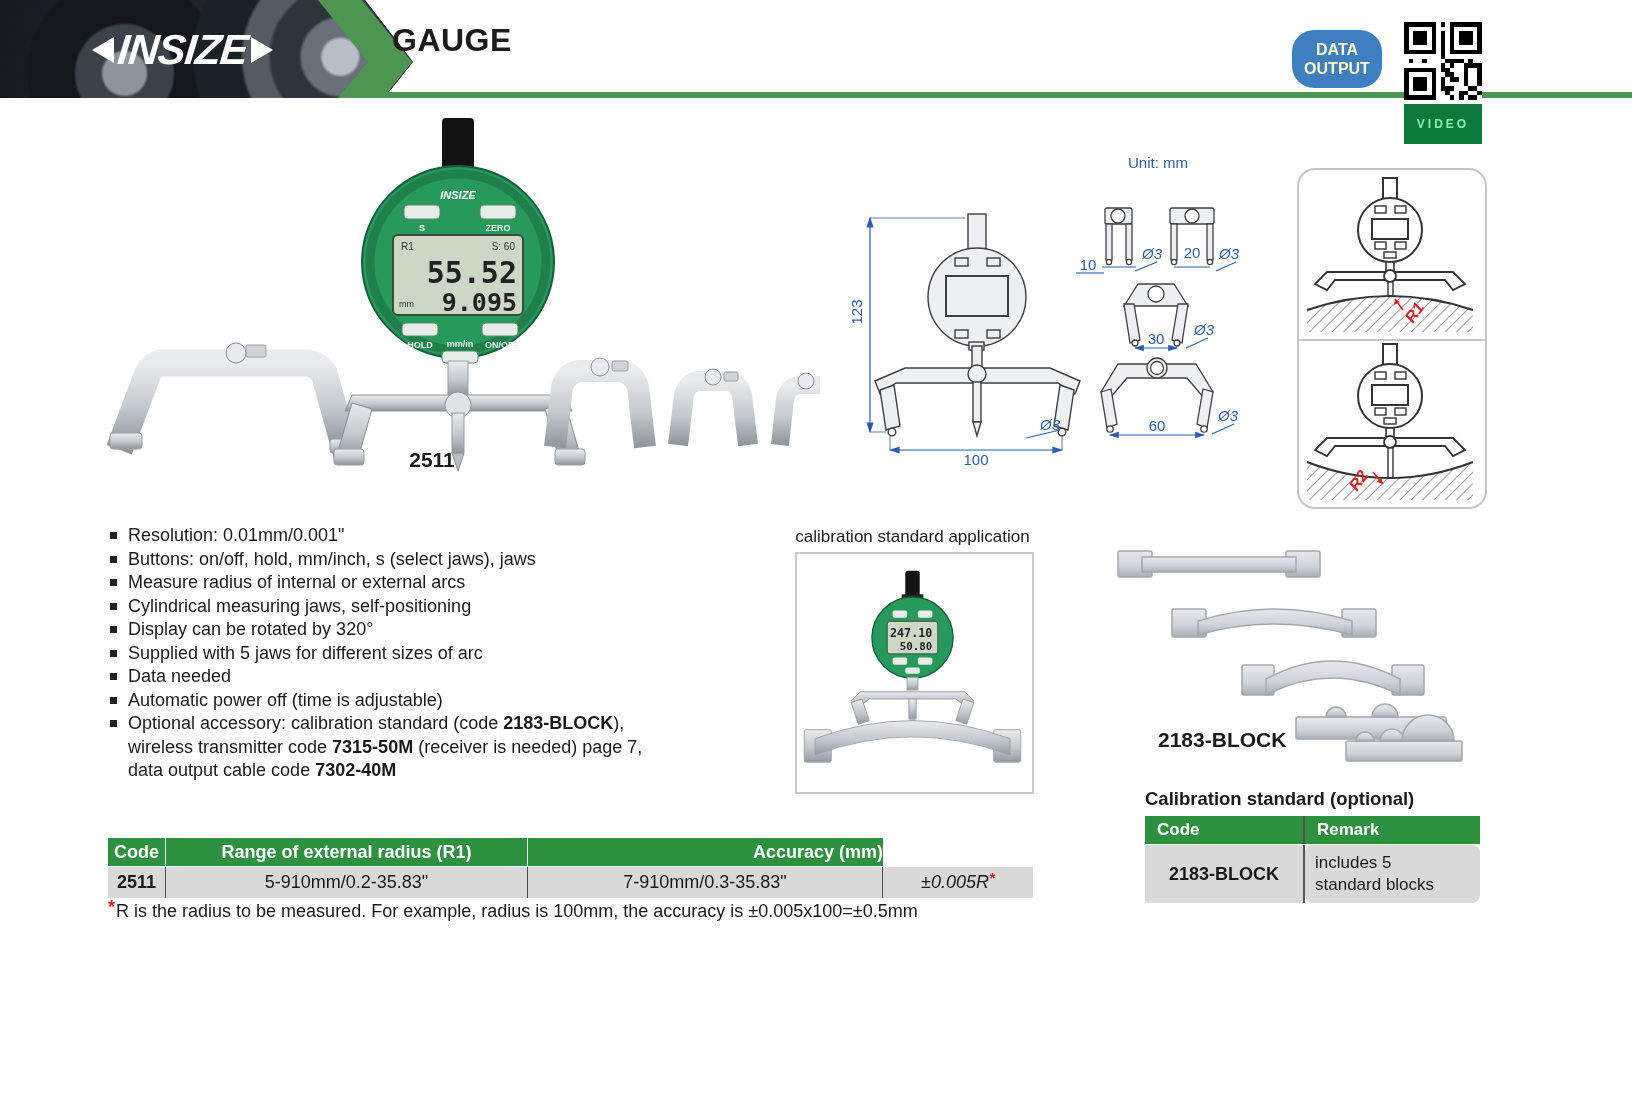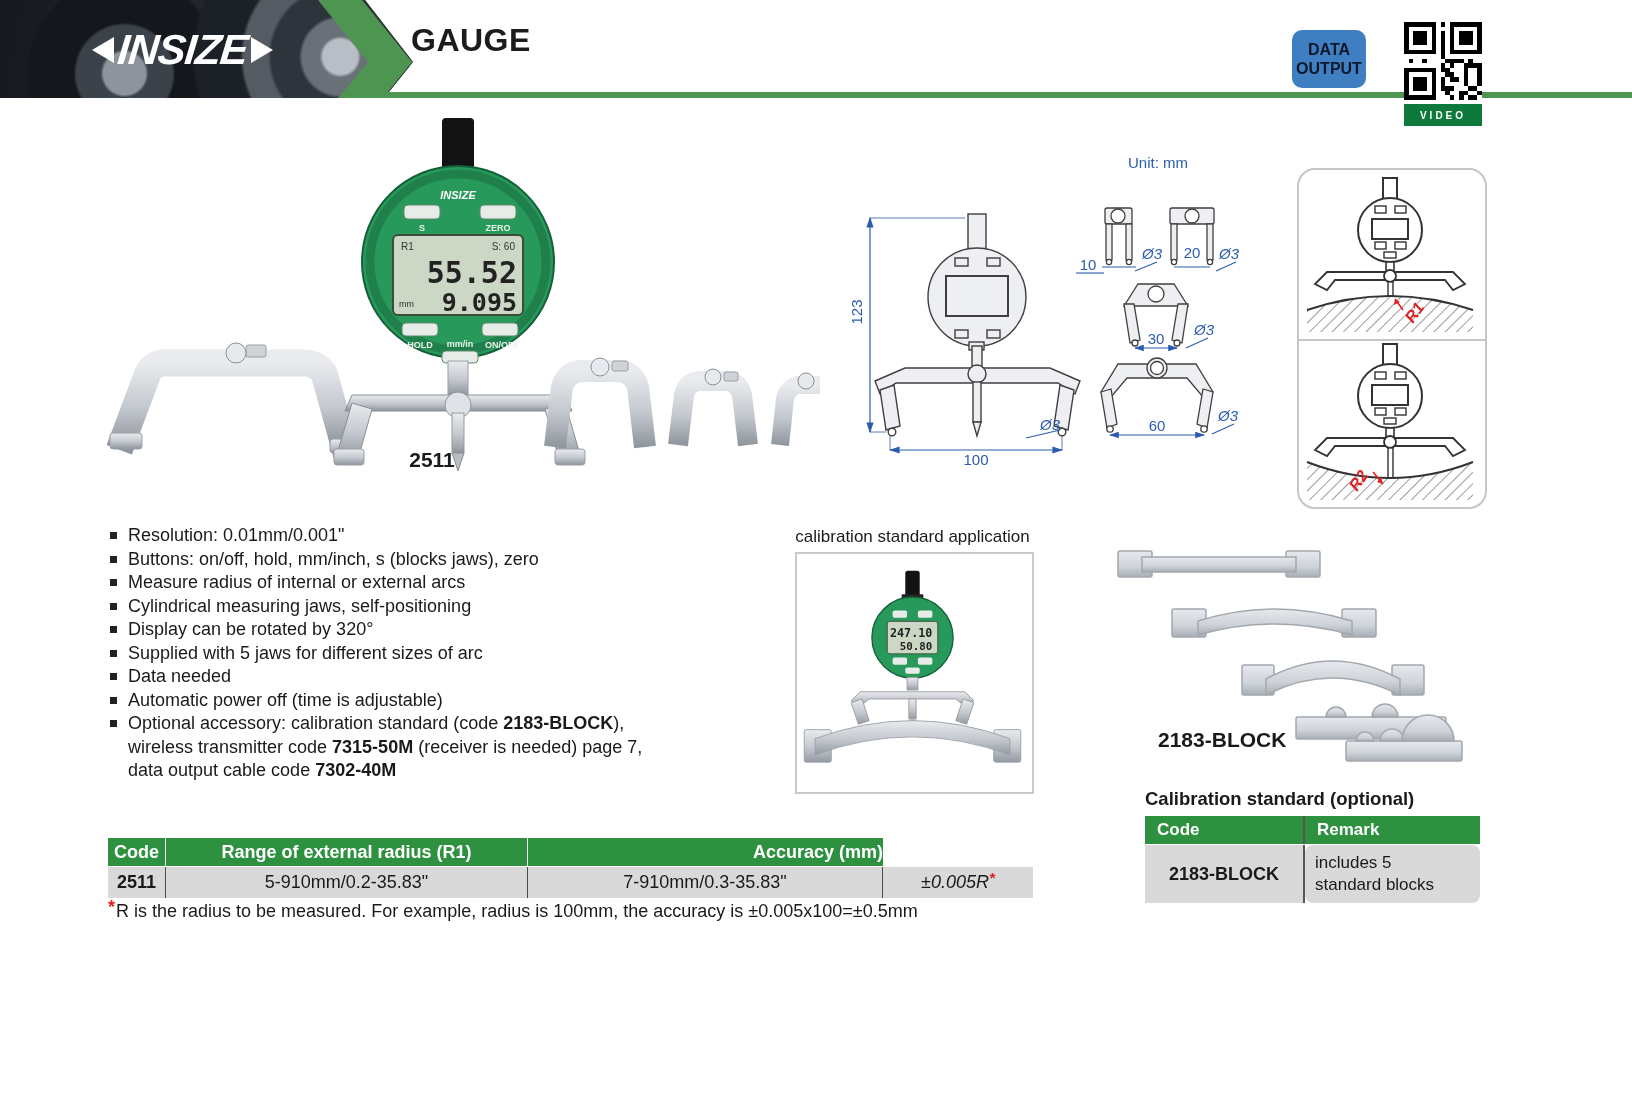--- a/index.html
+++ b/index.html
@@ -26,7 +26,7 @@
   .logo .tri-l{width:0;height:0;border-top:13px solid transparent;border-bottom:13px solid transparent;border-right:22px solid #fff;}
   .logo .tri-r{width:0;height:0;border-top:13px solid transparent;border-bottom:13px solid transparent;border-left:22px solid #fff;}
   .logo .word{font-size:42px;font-weight:900;font-style:italic;letter-spacing:-1px;transform:skewX(-6deg);}
-  .page-title{left:392px;top:22px;font-size:32px;font-weight:bold;color:#1c1c1c;letter-spacing:.5px;margin-left:19px;}
+  .page-title{left:392px;top:22px;font-size:32px;font-weight:bold;color:#1c1c1c;letter-spacing:.5px;}
   .green-line{left:383px;top:92px;width:1249px;height:6px;background:var(--brand-green);}
   .data-badge{left:1292px;top:30px;width:74px;height:58px;border-radius:10px;background:var(--badge-blue);
     color:#0f172a;font-weight:bold;font-size:16px;line-height:19px;display:flex;flex-direction:column;

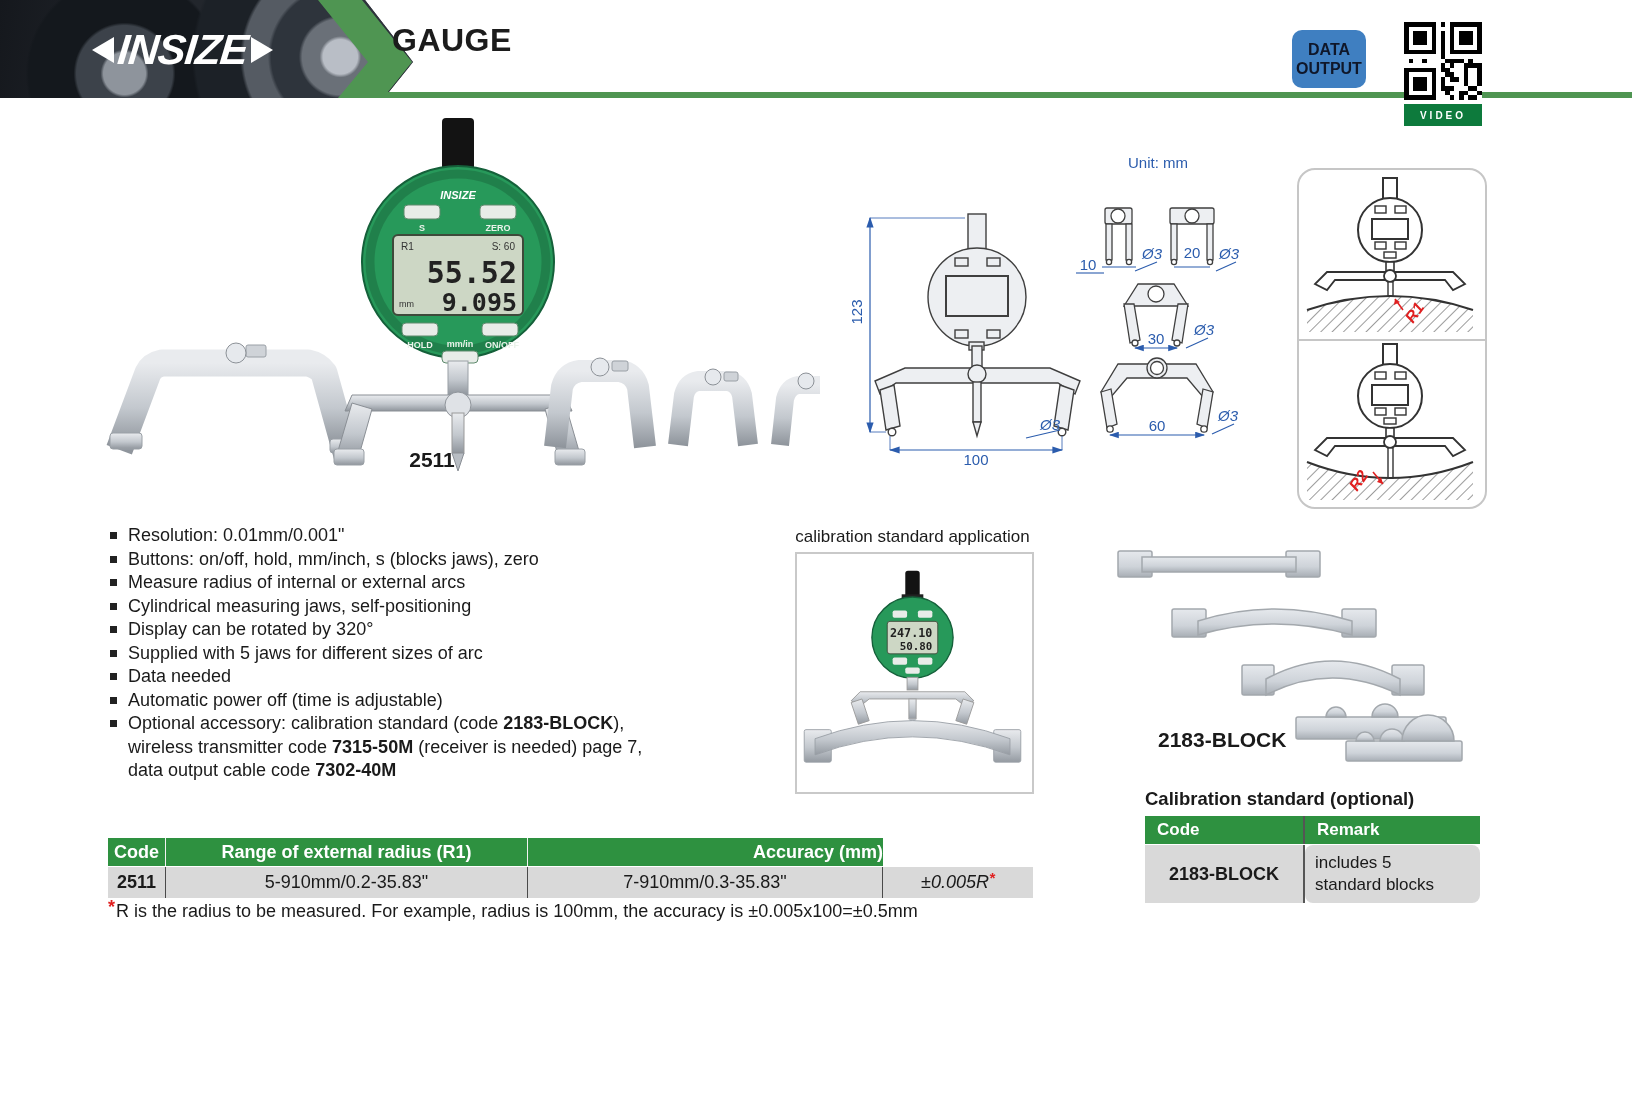--- a/index.html
+++ b/index.html
@@ -28,8 +28,8 @@
   .logo .word{font-size:42px;font-weight:900;font-style:italic;letter-spacing:-1px;transform:skewX(-6deg);}
   .page-title{left:392px;top:22px;font-size:32px;font-weight:bold;color:#1c1c1c;letter-spacing:.5px;}
   .green-line{left:383px;top:92px;width:1249px;height:6px;background:var(--brand-green);}
-  .data-badge{left:1292px;top:30px;width:74px;height:58px;border-radius:10px;background:var(--badge-blue);
-    color:#0f172a;font-weight:bold;font-size:16px;line-height:19px;display:flex;flex-direction:column;
+  .data-badge{left:1292px;top:30px;width:90px;height:58px;border-radius:22px;background:var(--badge-blue);
+    color:#fef9c3;font-weight:bold;font-size:16px;line-height:19px;display:flex;flex-direction:column;
     align-items:center;justify-content:center;text-align:center;}
   .qr-box{left:1404px;top:22px;width:78px;height:80px;background:#fff;z-index:5;}
   .video-bar{left:1404px;top:104px;width:78px;height:22px;background:var(--video-green);color:#ffffff;

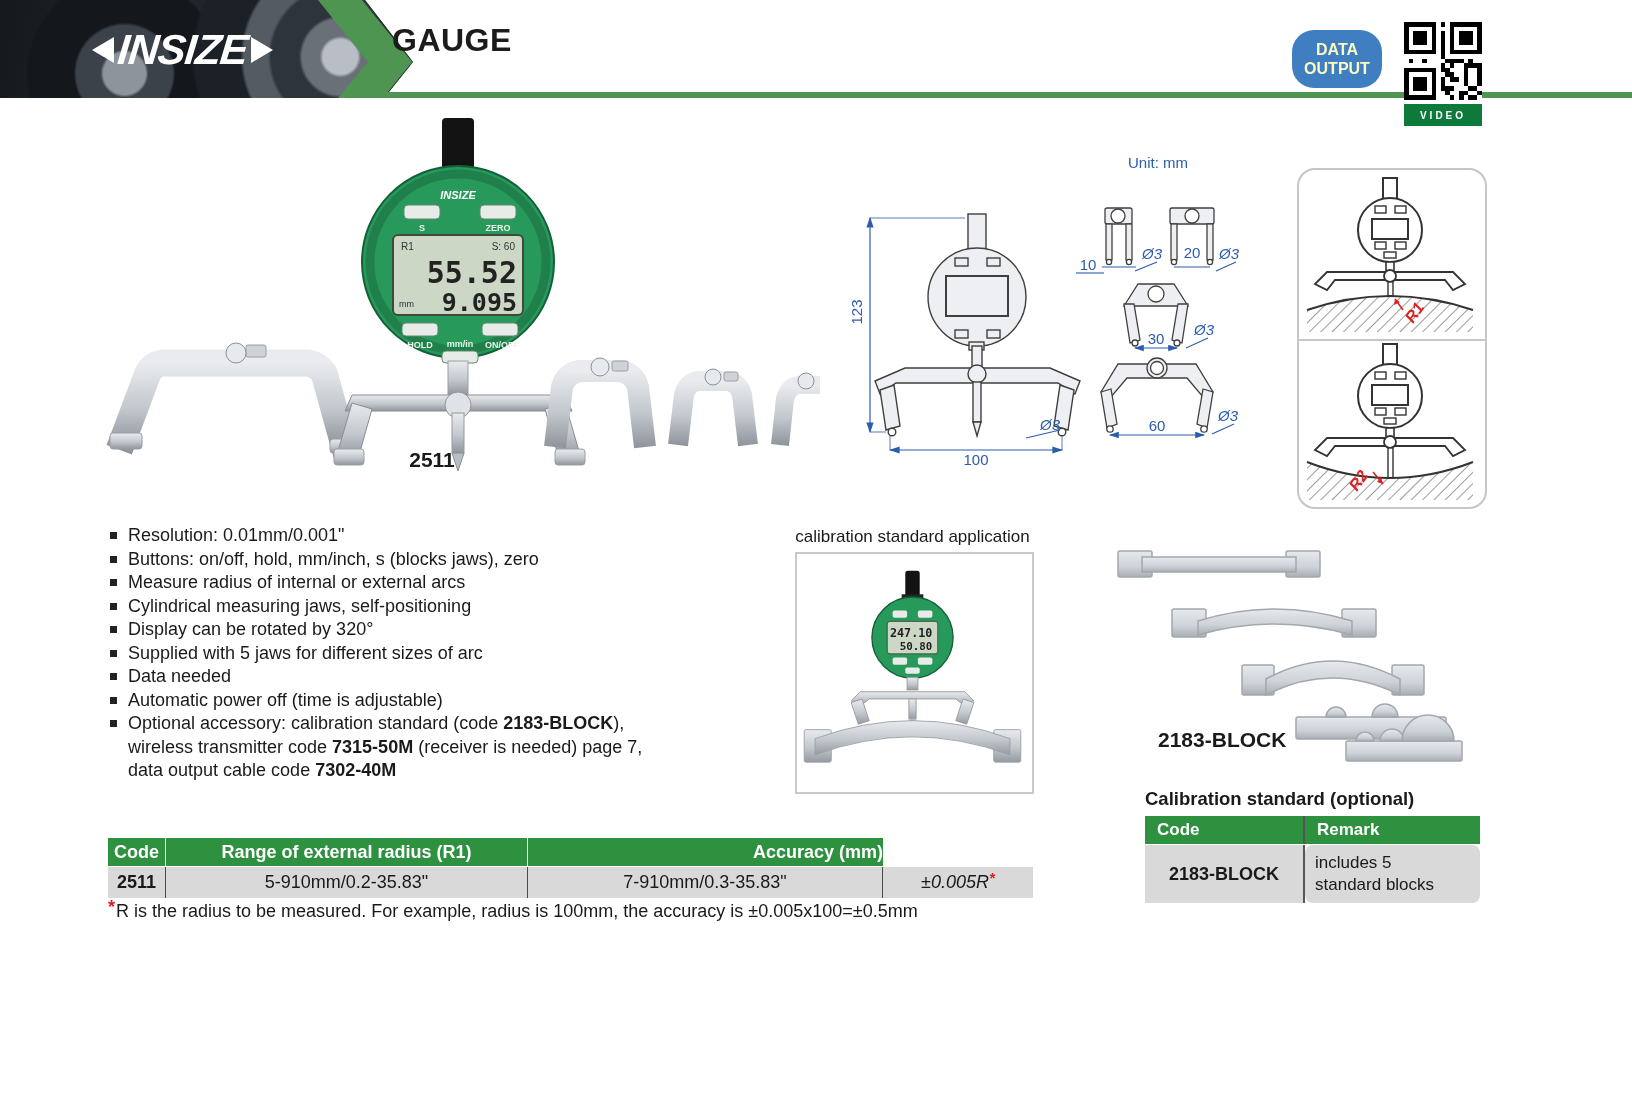--- a/index.html
+++ b/index.html
@@ -32,8 +32,8 @@
     color:#fef9c3;font-weight:bold;font-size:16px;line-height:19px;display:flex;flex-direction:column;
     align-items:center;justify-content:center;text-align:center;}
   .qr-box{left:1404px;top:22px;width:78px;height:80px;background:#fff;z-index:5;}
-  .video-bar{left:1404px;top:104px;width:78px;height:22px;background:var(--video-green);color:#ffffff;
-    font-weight:bold;font-size:10px;letter-spacing:3px;display:flex;align-items:center;justify-content:center;z-index:5;}
+  .video-bar{left:1404px;top:104px;width:78px;height:40px;background:var(--video-green);color:#86efac;
+    font-weight:bold;font-size:12px;letter-spacing:3px;display:flex;align-items:center;justify-content:center;z-index:5;}
 
   
   .model-label{left:386px;top:448px;width:92px;text-align:center;font-size:21px;font-weight:bold;}

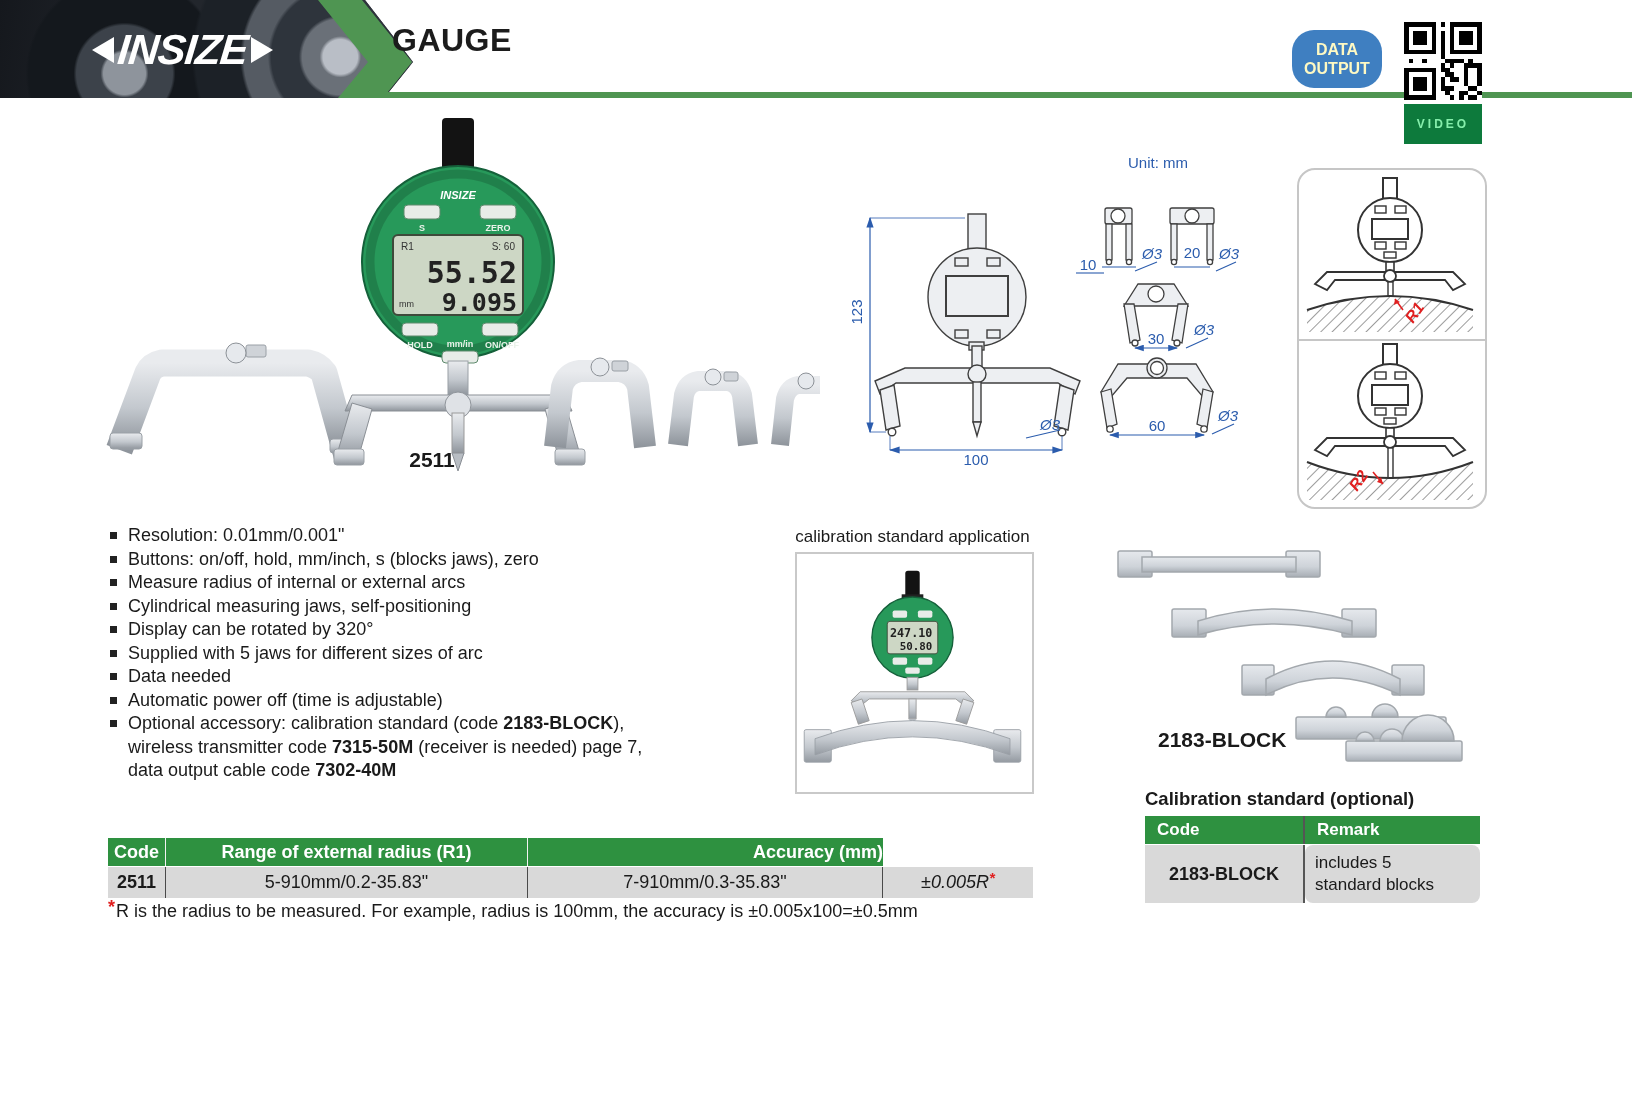--- a/index.html
+++ b/index.html
@@ -378,7 +378,7 @@
       </div>
       <div class="feature">
         <span class="bullet"></span>
-        <span><span>Buttons: on/off, hold, mm/inch, s (blocks jaws), zero</span></span>
+        <span><span>Buttons: on/off, hold, mm/inch, s (select jaws), jaws</span></span>
       </div>
       <div class="feature">
         <span class="bullet"></span>

